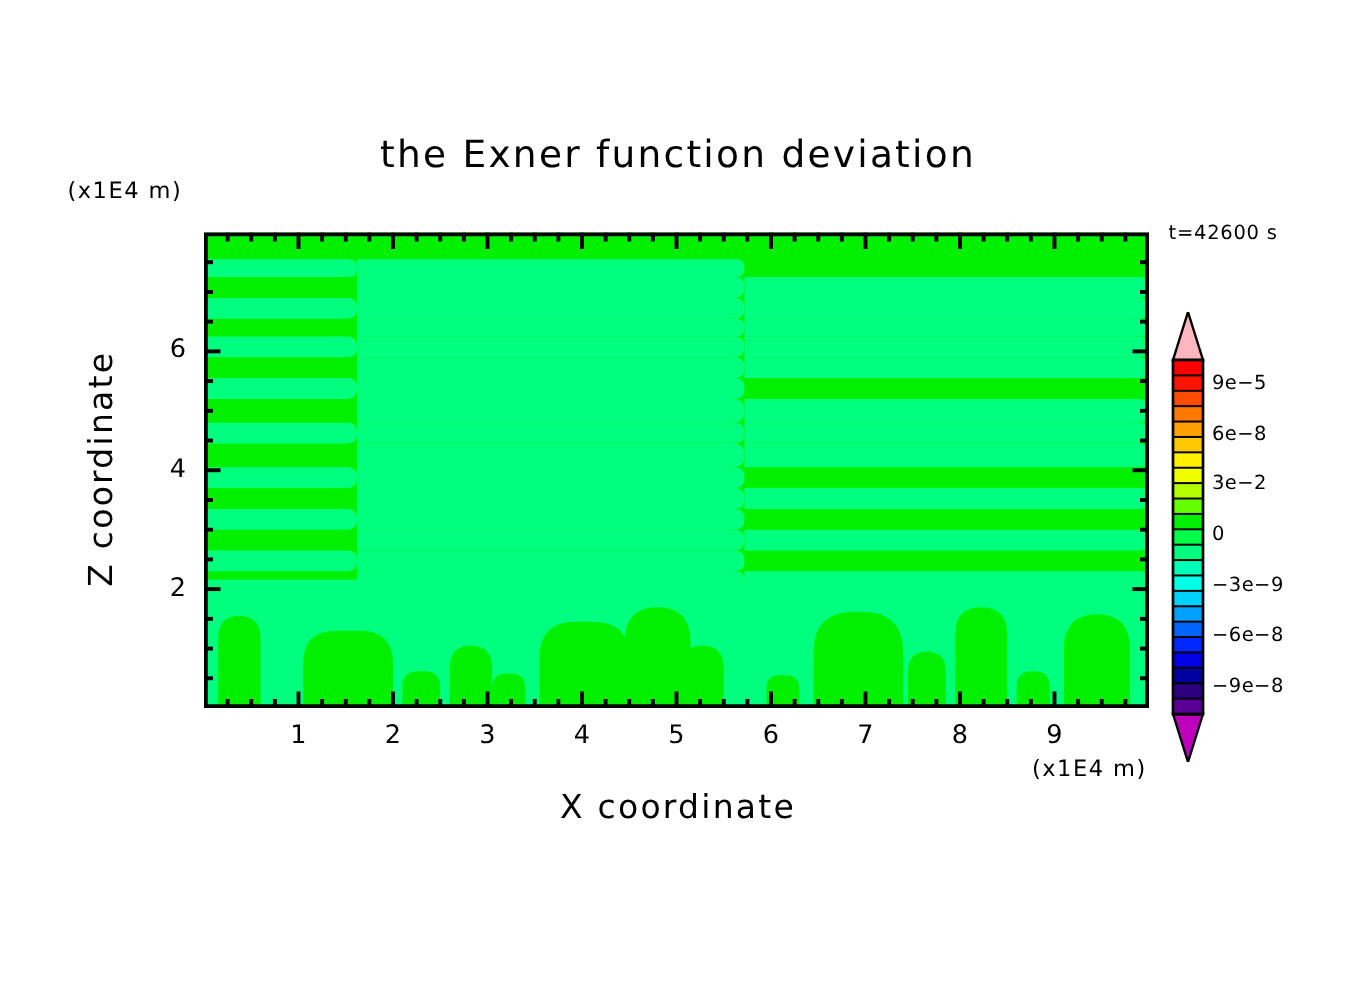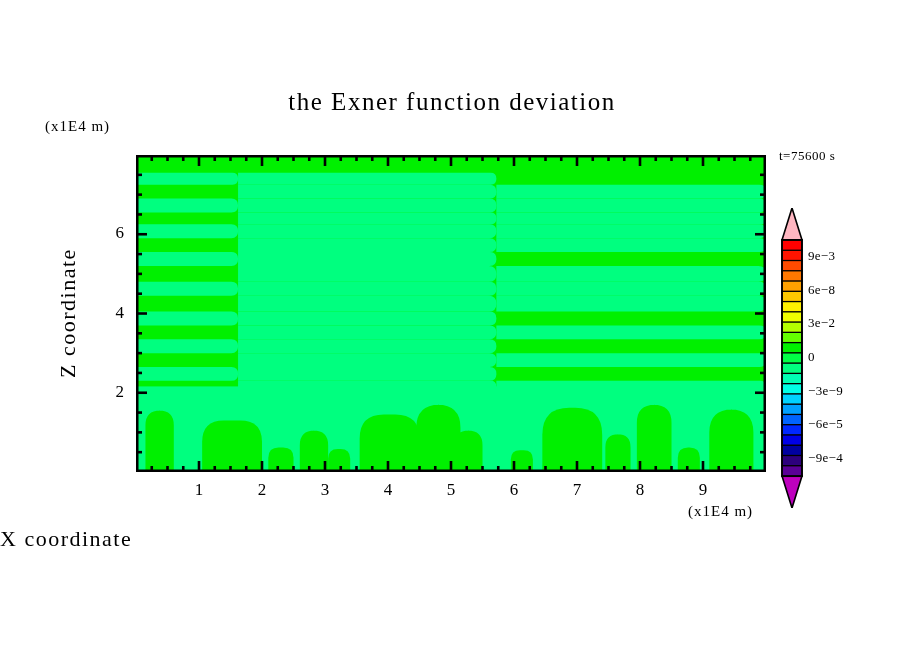--- a/index.html
+++ b/index.html
@@ -5,7 +5,7 @@
   html,body{margin:0;padding:0;background:#ffffff;}
   body{width:904px;height:654px;position:relative;overflow:hidden;
        font-family:"DejaVu Sans","Liberation Sans",sans-serif;color:#000;}
-  #root{position:absolute;left:0;top:0;width:880px;height:654px;font-family:Liberation Serif, serif;}
+  #root{position:absolute;left:0;top:0;width:880px;height:654px;}
   .txt{position:absolute;white-space:pre;color:#000;}
   #title{left:0;top:88px;width:904px;text-align:center;font-size:25px;letter-spacing:1.5px;}
   #unit-top{left:45px;top:118px;font-size:15px;letter-spacing:1px;}

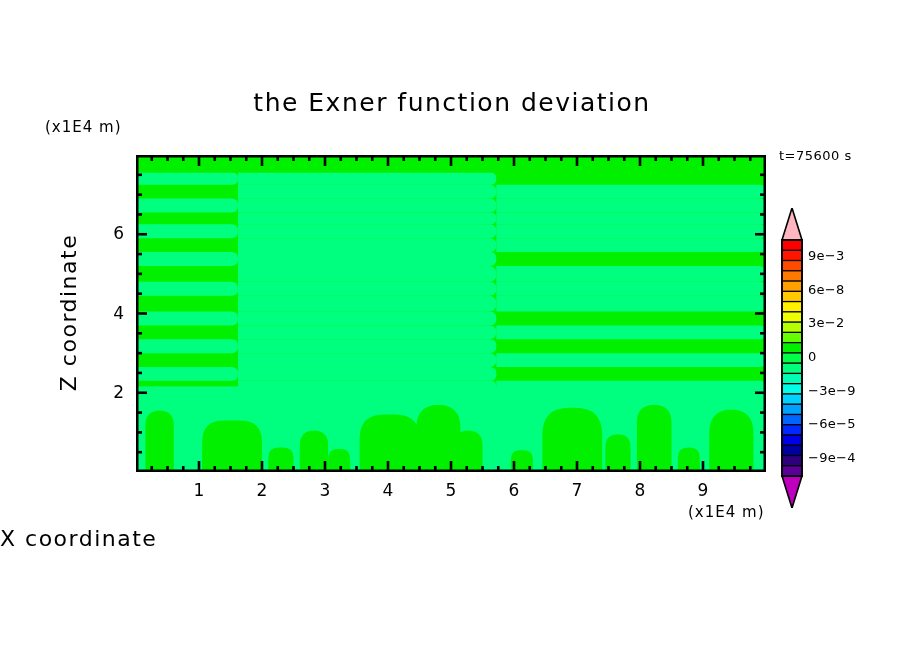--- a/index.html
+++ b/index.html
@@ -29,7 +29,7 @@
   <div class="txt" id="title">the Exner function deviation</div>
   <div class="txt" id="unit-top">(x1E4 m)</div>
   <div class="txt" id="unit-bottom">(x1E4 m)</div>
-  <div class="txt" id="time-label">t=75600 s</div>
+  <div class="txt" id="time-label">t=42600 s</div>
   <div class="txt" id="xlabel">X coordinate</div>
   <div class="txt" id="ylabel">Z coordinate</div>
 

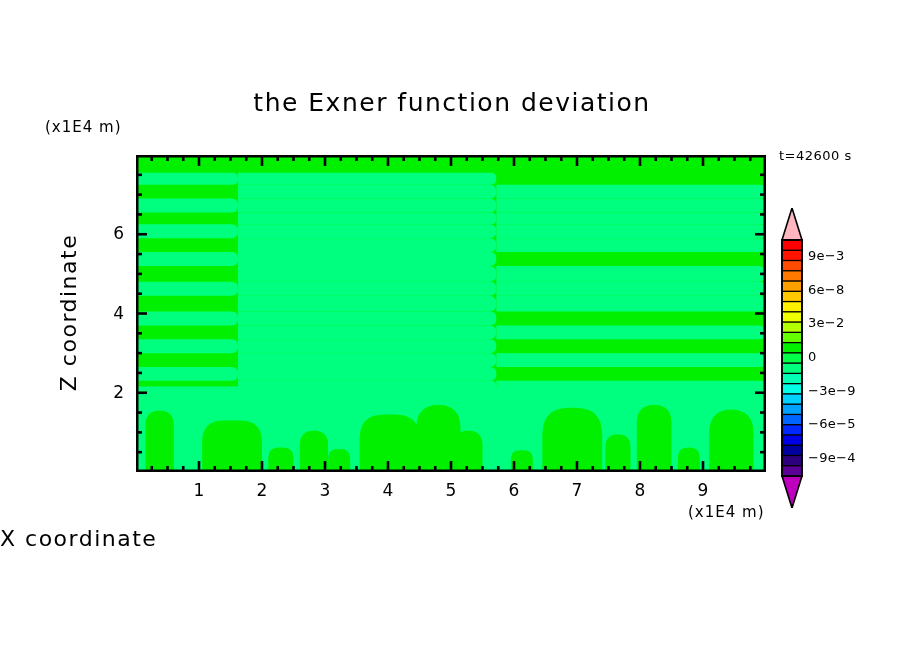--- a/index.html
+++ b/index.html
@@ -336,7 +336,7 @@
       </g>
   </svg>
   <div id="cbartick-group">
-      <div class="txt cb-tick" style="left: 808px; top: 247.857px;">9e−3</div>
+      <div class="txt cb-tick" style="left: 808px; top: 247.857px;">9e−5</div>
       <div class="txt cb-tick" style="left: 808px; top: 281.571px;">6e−8</div>
       <div class="txt cb-tick" style="left: 808px; top: 315.286px;">3e−2</div>
       <div class="txt cb-tick" style="left: 808px; top: 349px;">0</div>

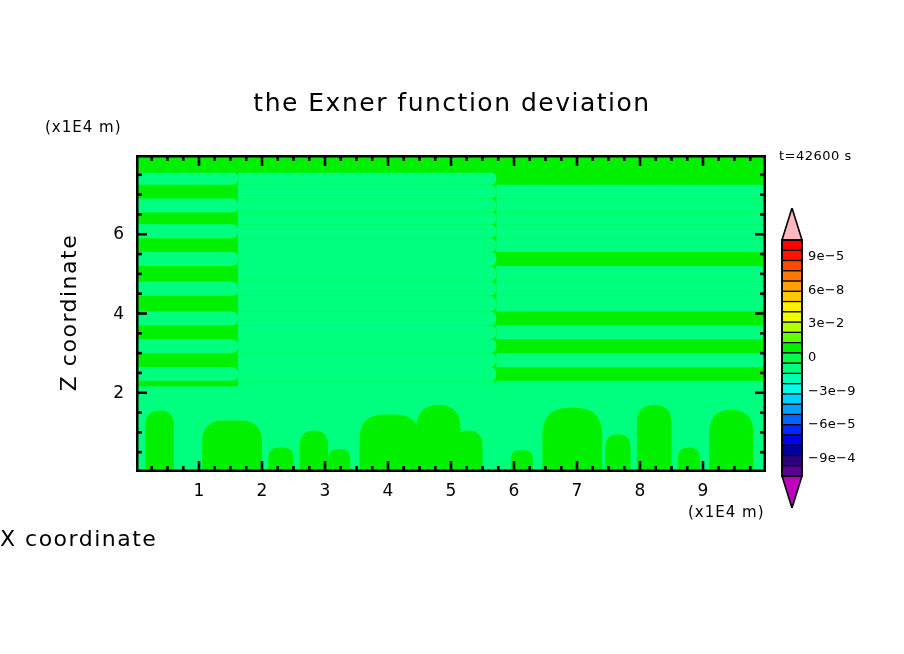--- a/index.html
+++ b/index.html
@@ -341,7 +341,7 @@
       <div class="txt cb-tick" style="left: 808px; top: 315.286px;">3e−2</div>
       <div class="txt cb-tick" style="left: 808px; top: 349px;">0</div>
       <div class="txt cb-tick" style="left: 808px; top: 382.714px;">−3e−9</div>
-      <div class="txt cb-tick" style="left: 808px; top: 416.429px;">−6e−5</div>
+      <div class="txt cb-tick" style="left: 808px; top: 416.429px;">−6e−8</div>
       <div class="txt cb-tick" style="left: 808px; top: 450.143px;">−9e−4</div>
     </div>
 

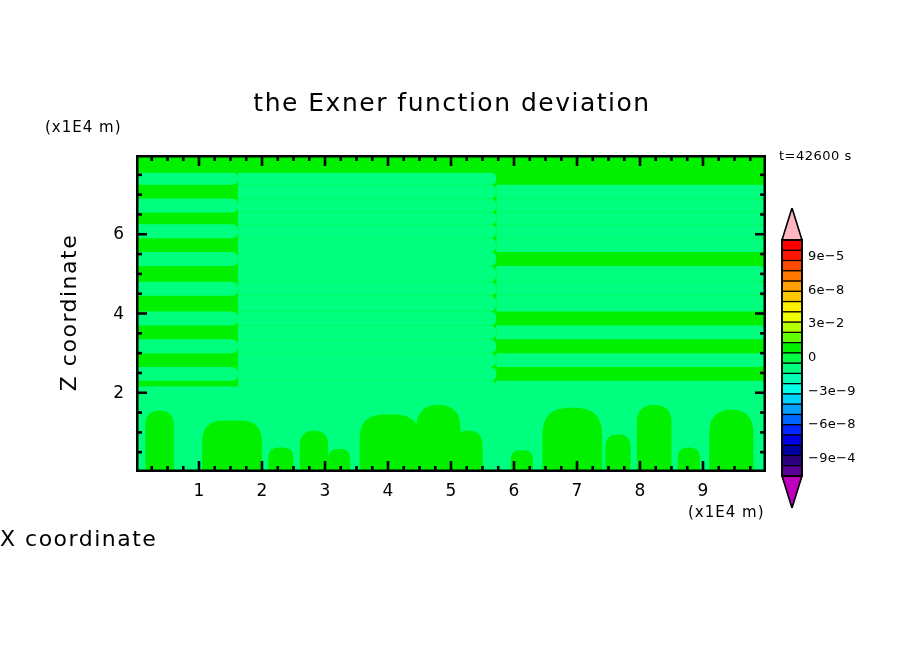--- a/index.html
+++ b/index.html
@@ -342,7 +342,7 @@
       <div class="txt cb-tick" style="left: 808px; top: 349px;">0</div>
       <div class="txt cb-tick" style="left: 808px; top: 382.714px;">−3e−9</div>
       <div class="txt cb-tick" style="left: 808px; top: 416.429px;">−6e−8</div>
-      <div class="txt cb-tick" style="left: 808px; top: 450.143px;">−9e−4</div>
+      <div class="txt cb-tick" style="left: 808px; top: 450.143px;">−9e−8</div>
     </div>
 
 </div>

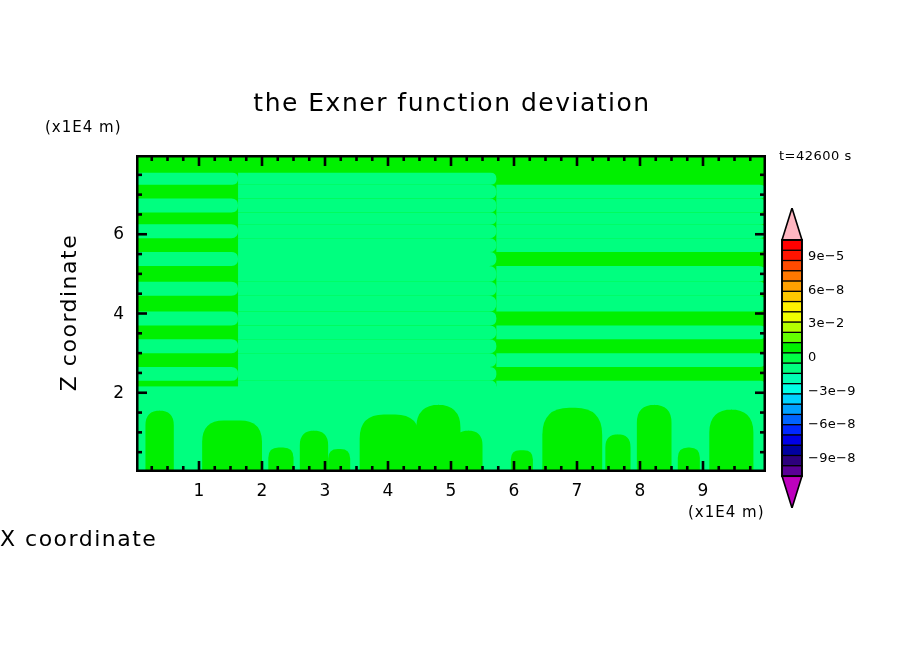--- a/index.html
+++ b/index.html
@@ -11,7 +11,7 @@
   #unit-top{left:45px;top:118px;font-size:15px;letter-spacing:1px;}
   #unit-bottom{left:688px;top:503px;font-size:15px;letter-spacing:1px;}
   #time-label{left:779px;top:148px;font-size:13px;letter-spacing:0.5px;}
-  #xlabel{left:0;top:526px;width:904px;text-align:left;font-size:22px;letter-spacing:1.5px;}
+  #xlabel{left:0;top:526px;width:904px;text-align:center;font-size:22px;letter-spacing:1.5px;}
   #ylabel{left:-22px;top:300px;width:180px;text-align:center;font-size:22px;letter-spacing:1.5px;
           transform:rotate(-90deg);transform-origin:50% 50%;}
   .tick-x{position:absolute;font-size:17px;text-align:center;width:40px;}

